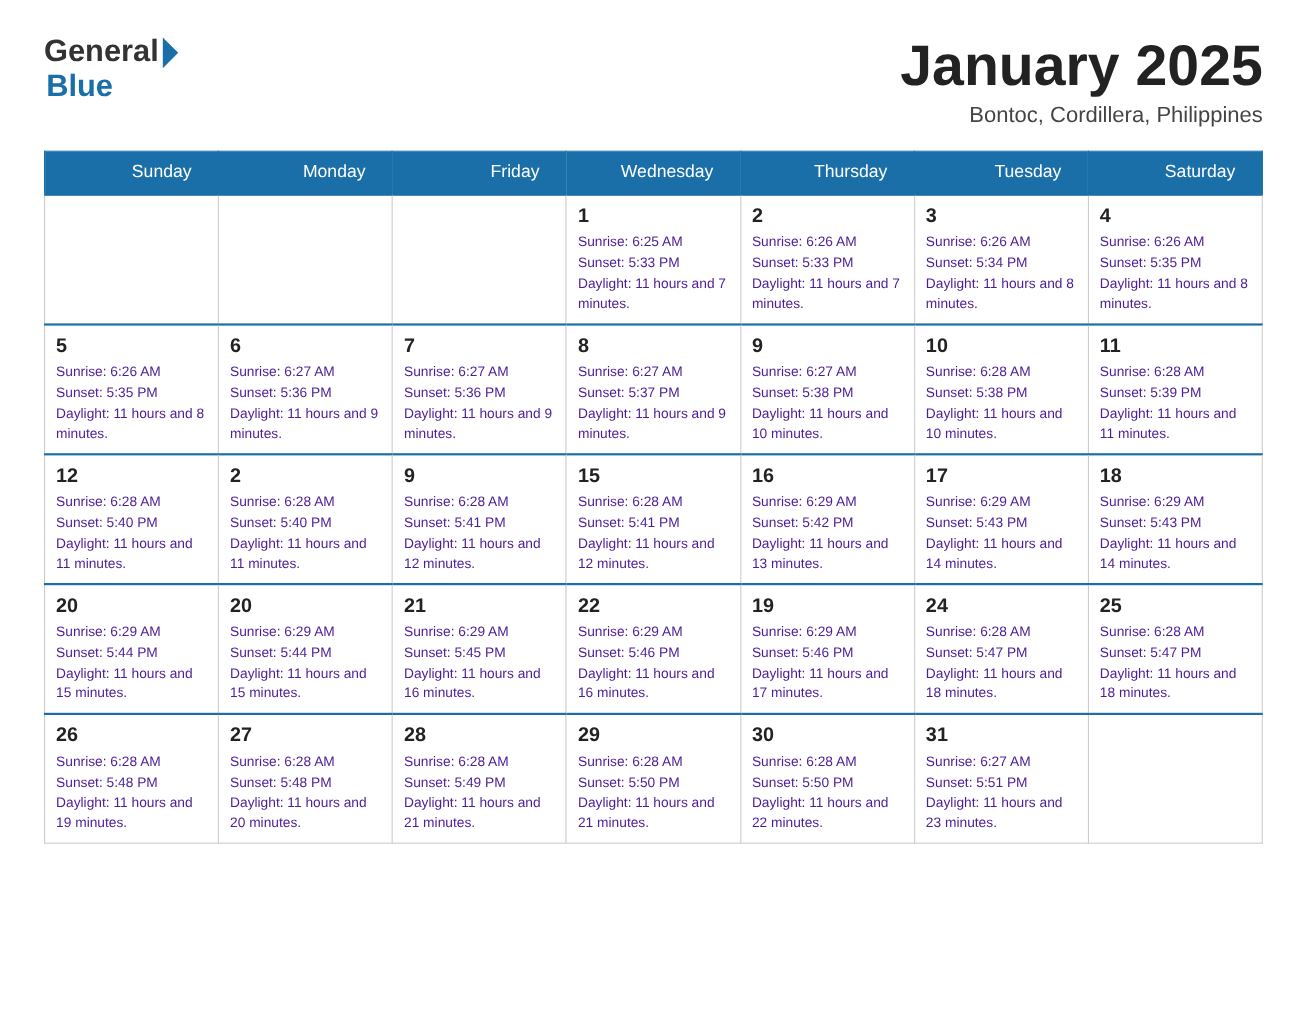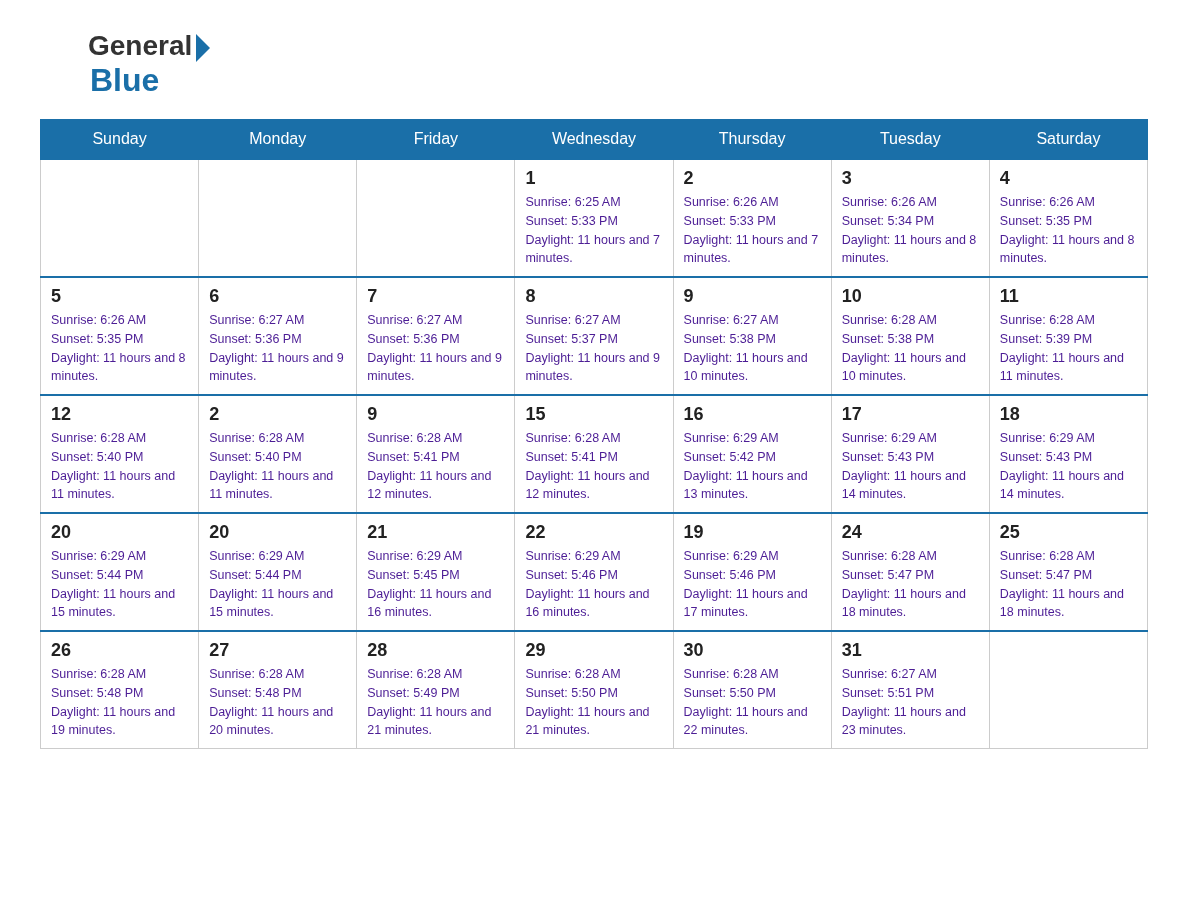--- a/index.html
+++ b/index.html
@@ -20,7 +20,6 @@
       display: flex;
       flex-direction: column;
       align-items: flex-start;
-      margin-left: 48px;
     }
     .logo-top {
       display: flex;

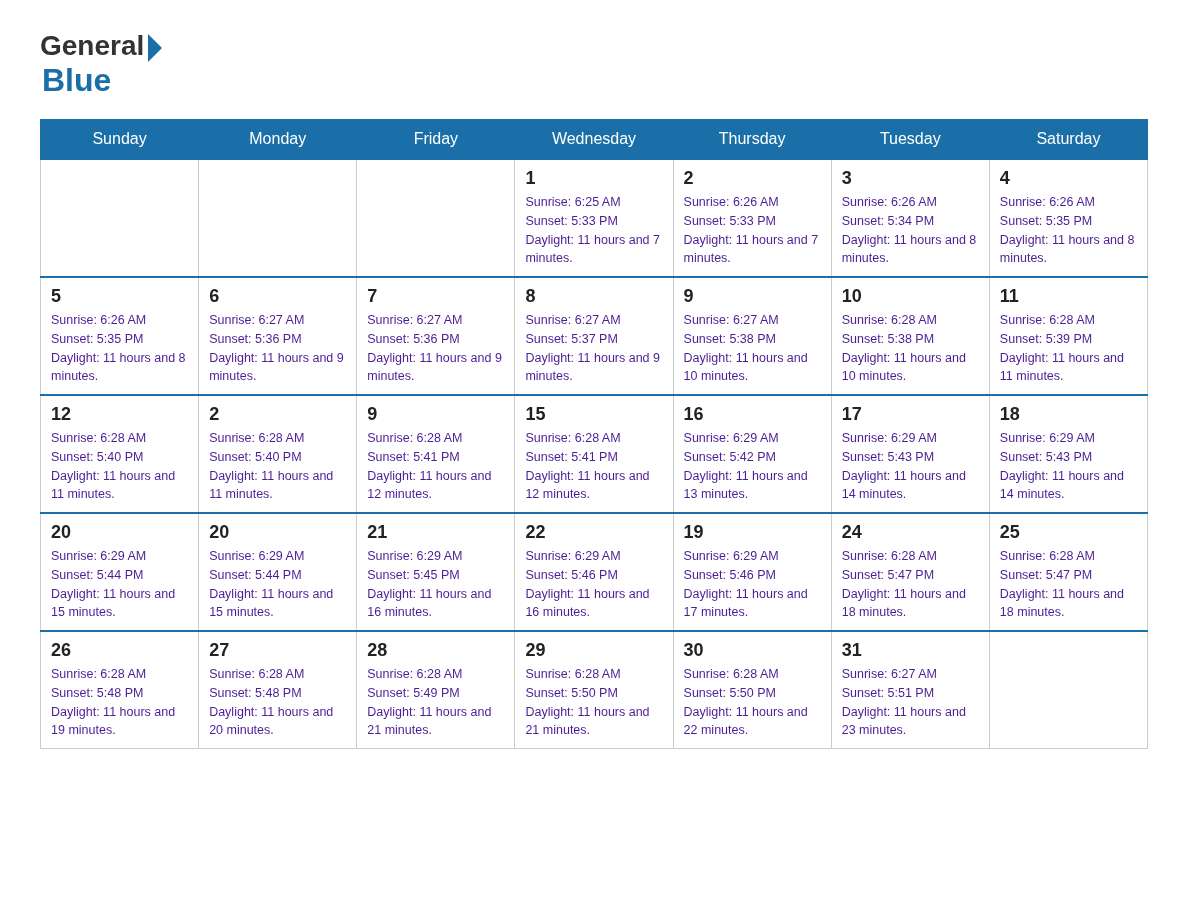--- a/index.html
+++ b/index.html
@@ -41,7 +41,7 @@
       margin-top: 4px;
     }
     .logo-blue {
-      font-size: 32px;
+      font-size: 28px;
       font-weight: bold;
       color: #1a6fa8;
       font-family: Arial, sans-serif;

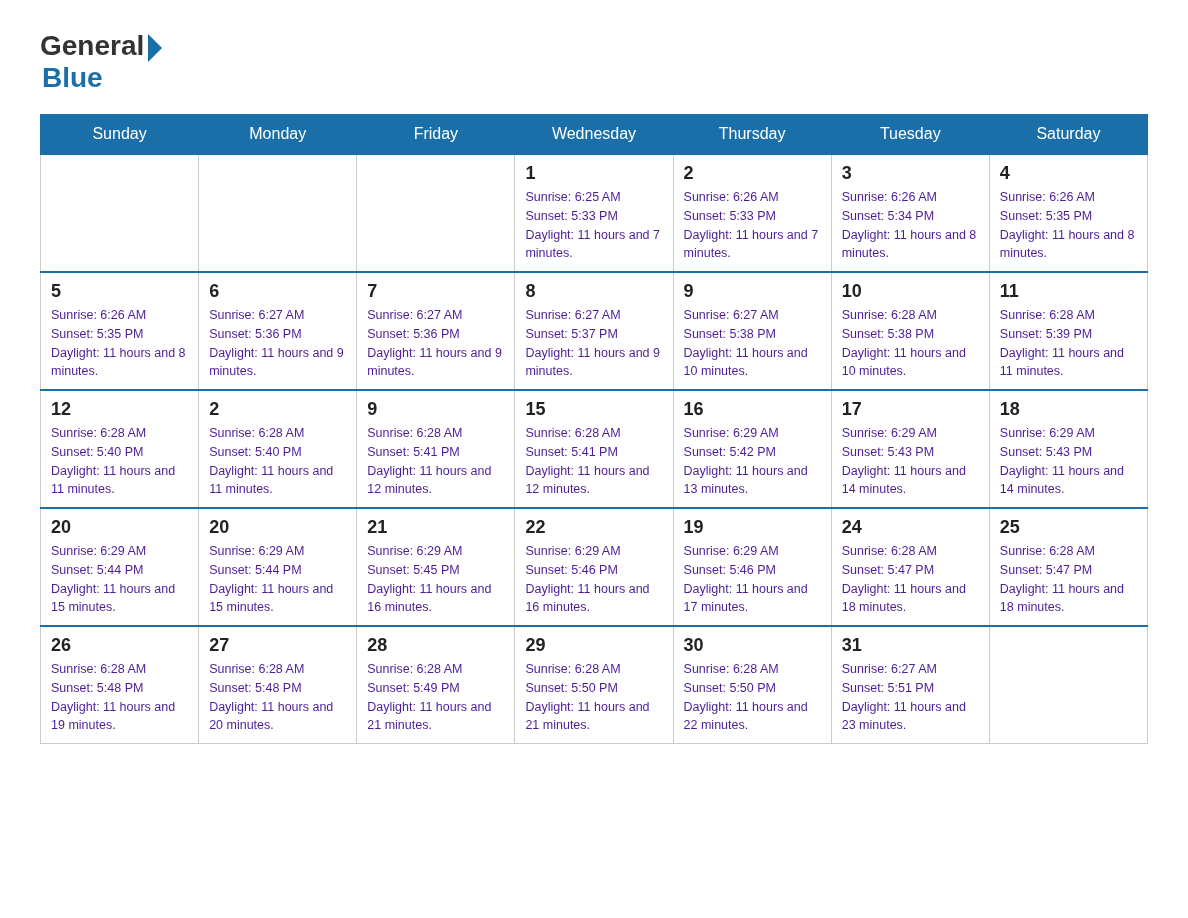--- a/index.html
+++ b/index.html
@@ -113,6 +113,10 @@
       <div class="logo-arrow"></div>
     </div>
     <span class="logo-blue">Blue</span>
+  </div>
+  <div class="title-section">
+    <div class="month-title">January 2025</div>
+    <div class="location-title">Bontoc, Cordillera, Philippines</div>
   </div>
 </div>
 

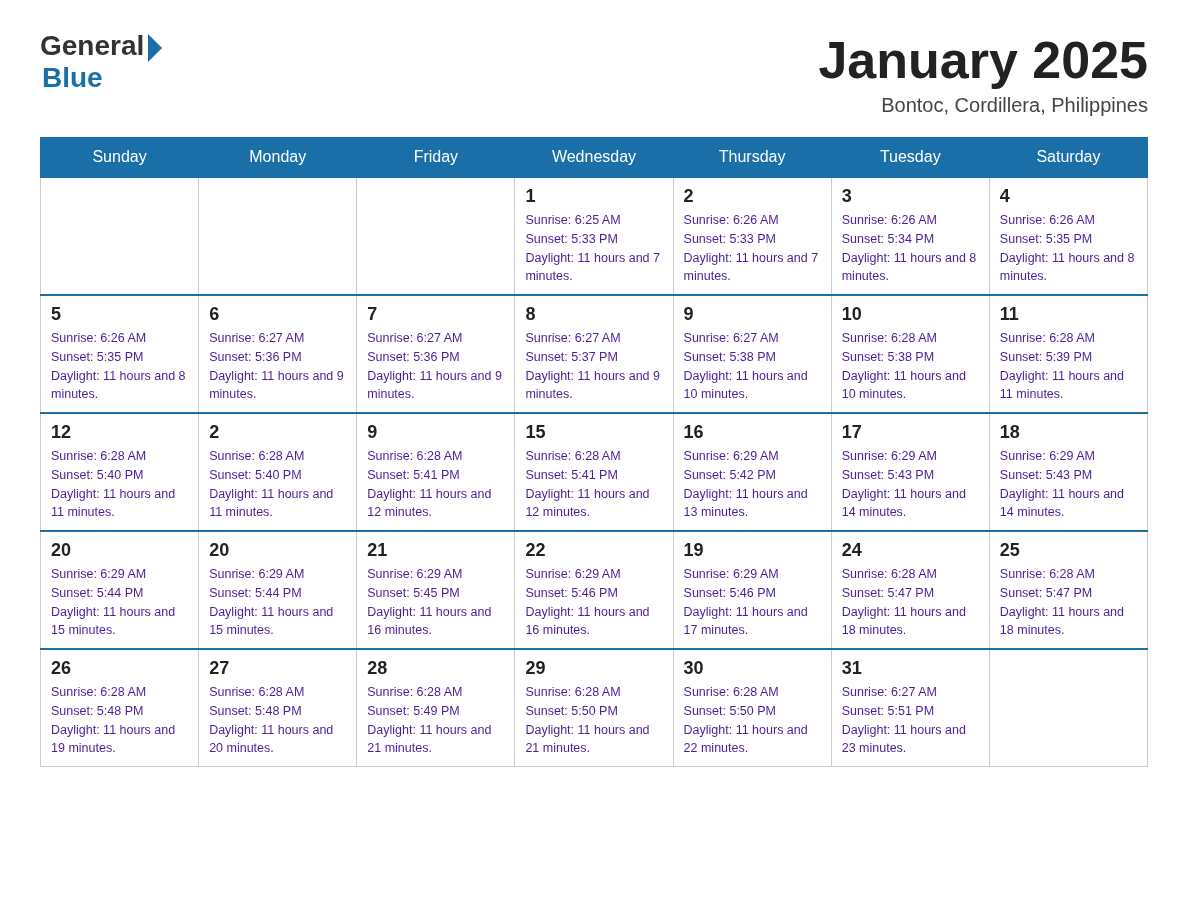--- a/index.html
+++ b/index.html
@@ -72,7 +72,7 @@
       font-size: 16px;
       font-weight: normal;
       padding: 10px 24px;
-      text-align: center;
+      text-align: right;
       border: 1px solid #1a6fa8;
     }
     .calendar td {

